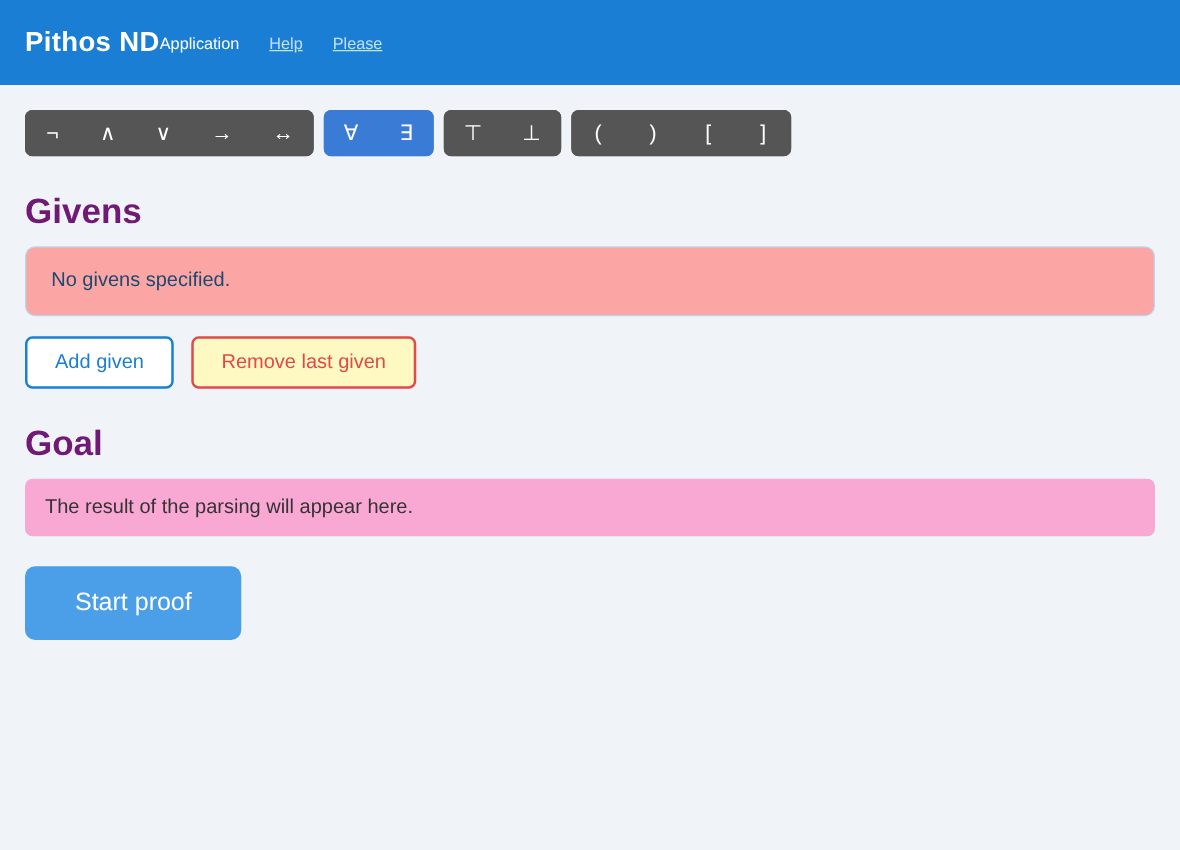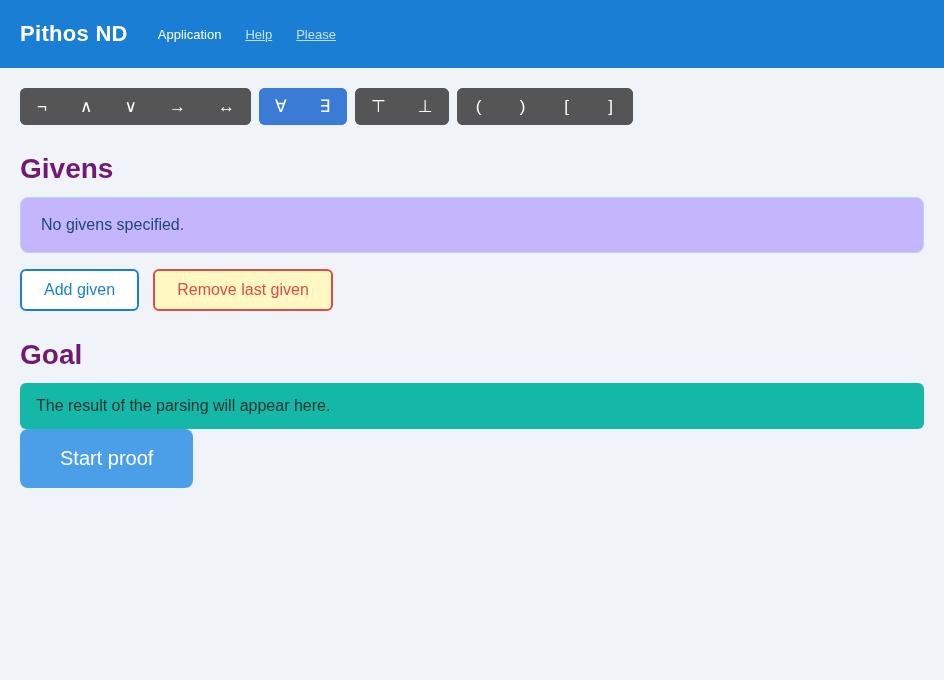--- a/index.html
+++ b/index.html
@@ -22,7 +22,6 @@
       align-items: center;
       padding: 0 20px;
       height: 68px;
-      gap: 30px;
     }
 
     .header-brand {

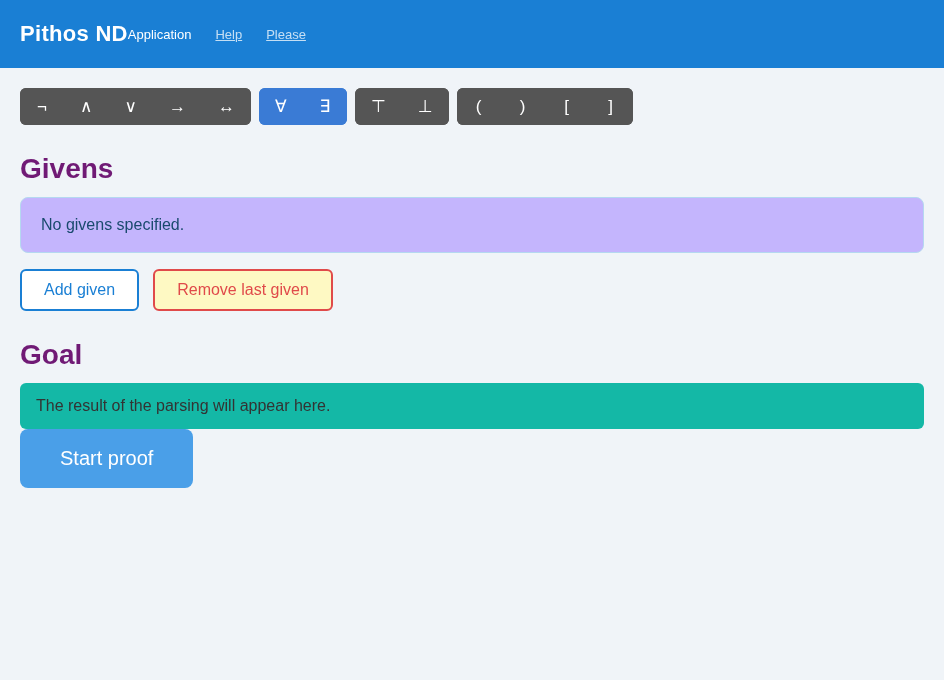--- a/index.html
+++ b/index.html
@@ -103,7 +103,7 @@
     }
 
     .givens-box {
-      background: #c4b5fd;
+      background: #fca5a5;
       border: 1px solid #b5d8f0;
       border-radius: 8px;
       padding: 18px 20px;

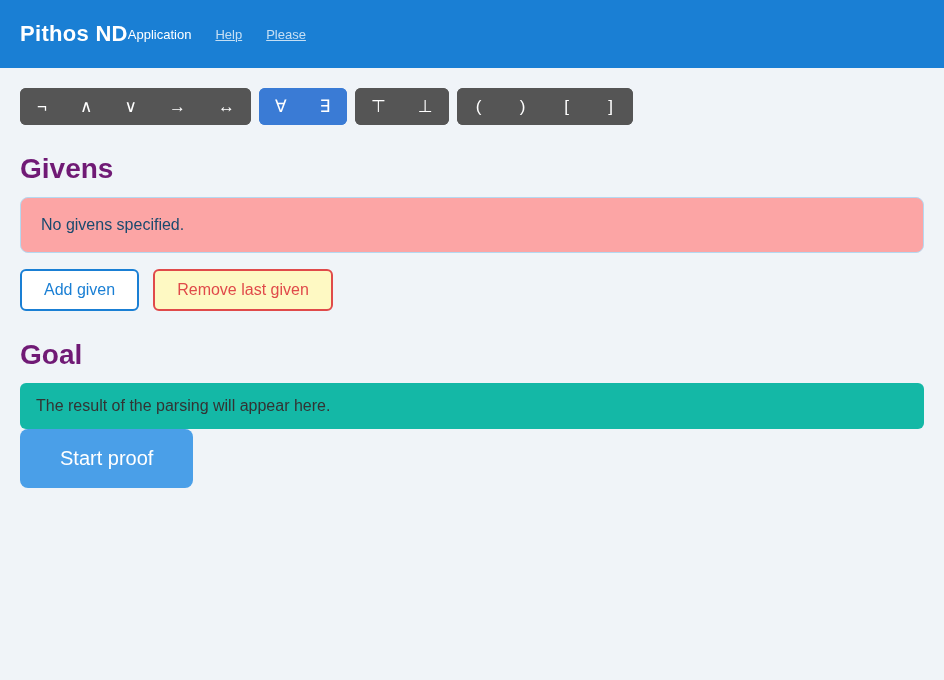--- a/index.html
+++ b/index.html
@@ -155,11 +155,12 @@
 
     .parse-result {
       width: 100%;
-      background: #14b8a6;
+      background: #f9a8d4;
       border-radius: 6px;
       padding: 14px 16px;
       font-size: 16px;
       color: #333;
+      margin-bottom: 24px;
     }
 
     .btn-start-proof {

